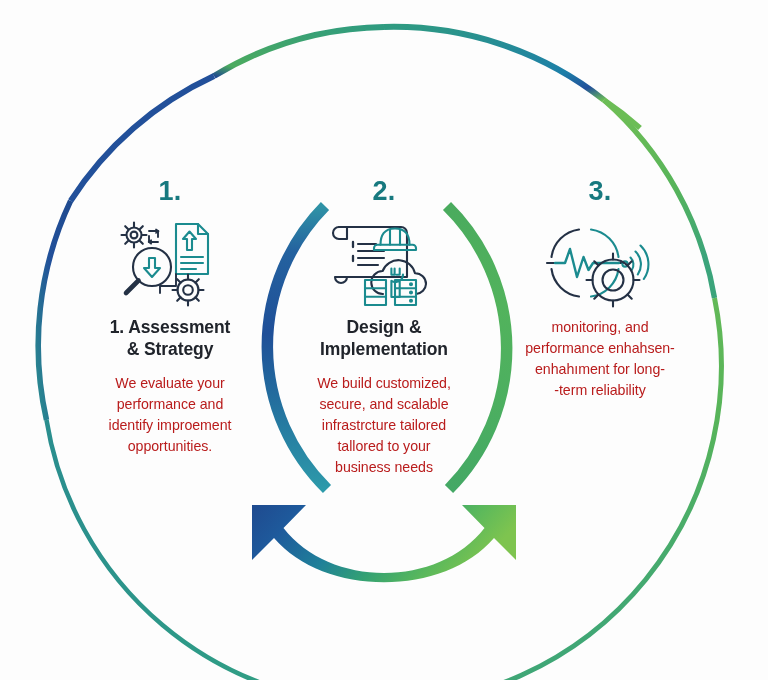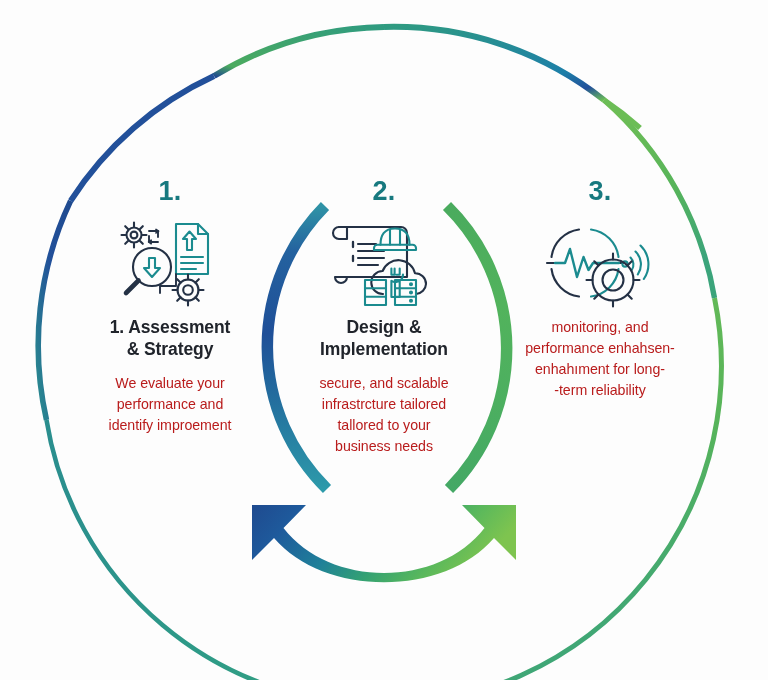--- a/index.html
+++ b/index.html
@@ -260,6 +260,7 @@
       <span class="nowrap-line">Implementation</span>
     </div>
     <div class="step-body">
+      <span class="nowrap-line">We build customized,</span>
       <span class="nowrap-line">secure, and scalable</span>
       <span class="nowrap-line">infrastrcture tailored</span>
       <span class="nowrap-line">tallored to your</span>

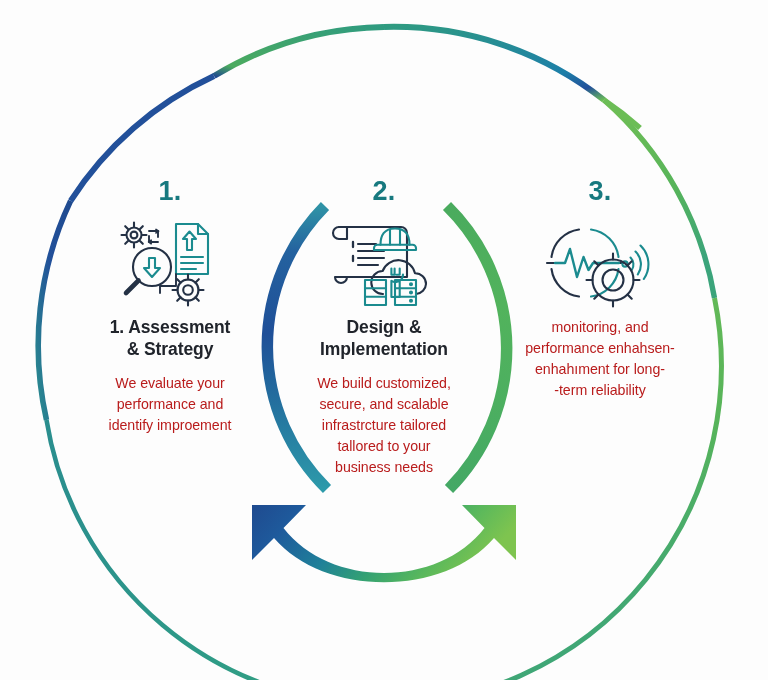--- a/index.html
+++ b/index.html
@@ -213,6 +213,7 @@
       <span class="nowrap-line">We evaluate your</span>
       <span class="nowrap-line">performance and</span>
       <span class="nowrap-line">identify improement</span>
+      <span class="nowrap-line">opportunities.</span>
     </div>
   </div>
 

